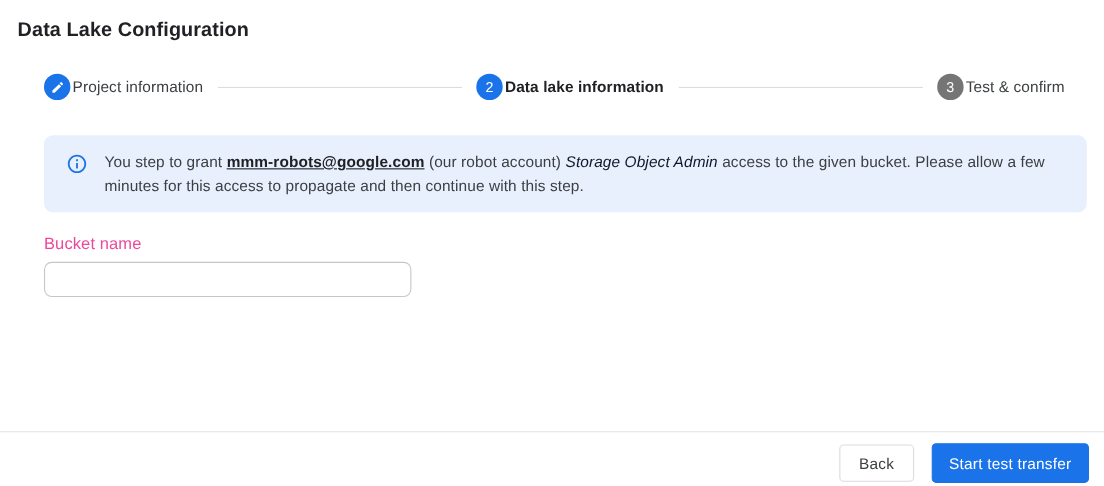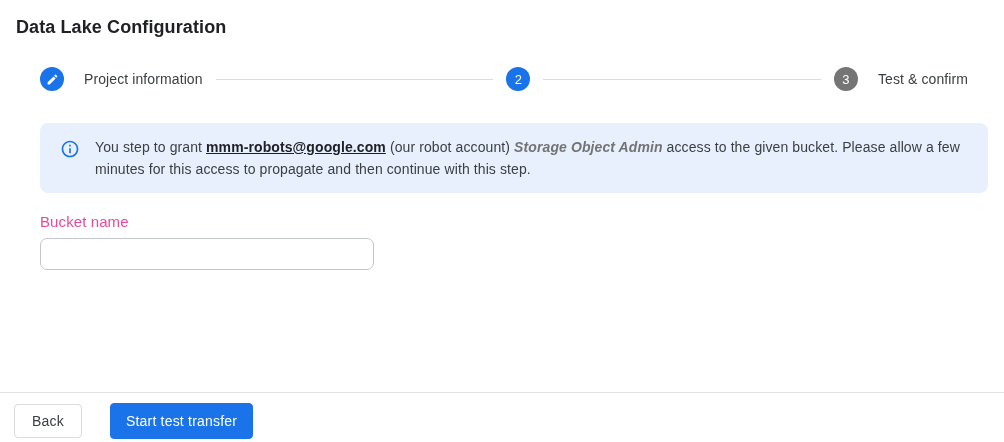--- a/index.html
+++ b/index.html
@@ -33,7 +33,7 @@
   .step {
     display: flex;
     align-items: center;
-    gap: 20px;
+    gap: 2px;
     cursor: pointer;
     white-space: nowrap;
     justify-content: flex-end;

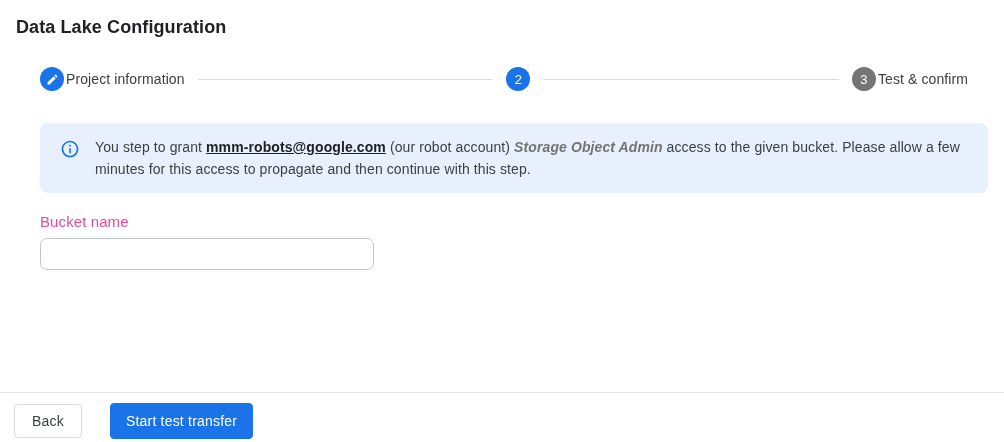--- a/index.html
+++ b/index.html
@@ -166,6 +166,7 @@
 
     <div class="step">
       <span class="step-circle blue">2</span>
+      <span class="step-label bold">Data lake information</span>
     </div>
 
     <div class="connector"></div>

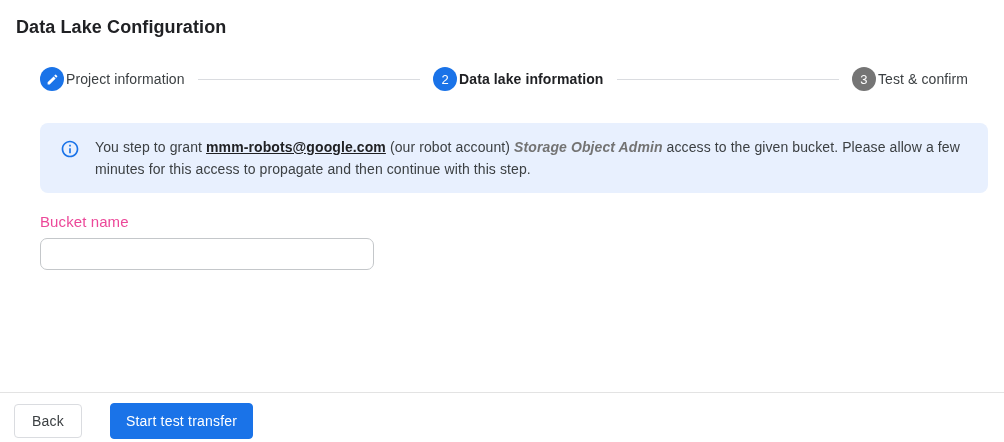--- a/index.html
+++ b/index.html
@@ -91,7 +91,7 @@
     letter-spacing: 0.1px;
   }
   .banner-text b { font-weight: 700; color: #202124; text-decoration: underline; }
-  .banner-text .role { font-weight: 700; font-style: italic; color: #737373; }
+  .banner-text .role { font-weight: 400; font-style: italic; color: #0f172a; }
   
   .form-field { margin: 20px 0 0 40px; }
   .field-label {

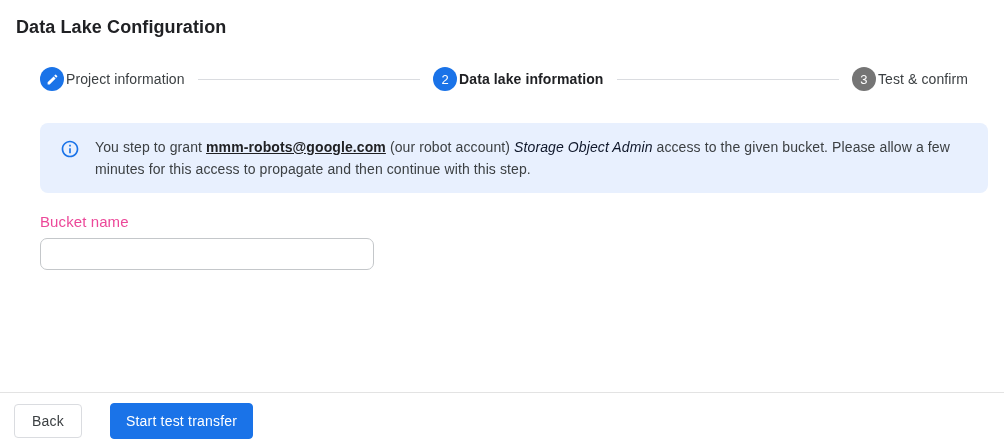--- a/index.html
+++ b/index.html
@@ -119,9 +119,9 @@
     border-top: 1px solid #e3e3e3;
     padding: 10px 14px 3px 14px;
     display: flex;
-    justify-content: flex-start;
-    align-items: center;
-    gap: 28px;
+    justify-content: flex-end;
+    align-items: center;
+    gap: 16px;
   }
   .btn {
     font-family: "Liberation Sans", sans-serif;

